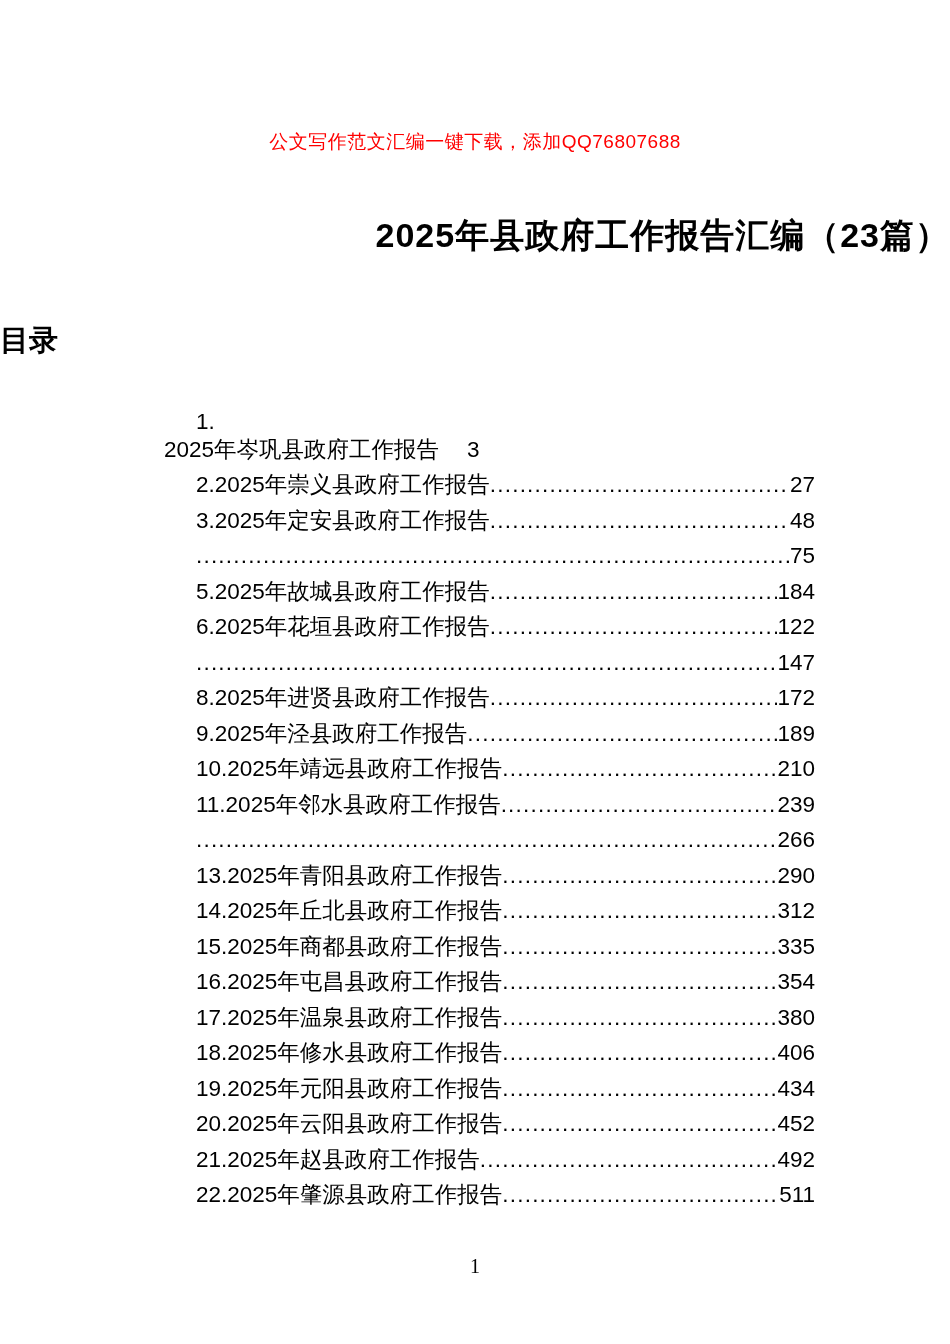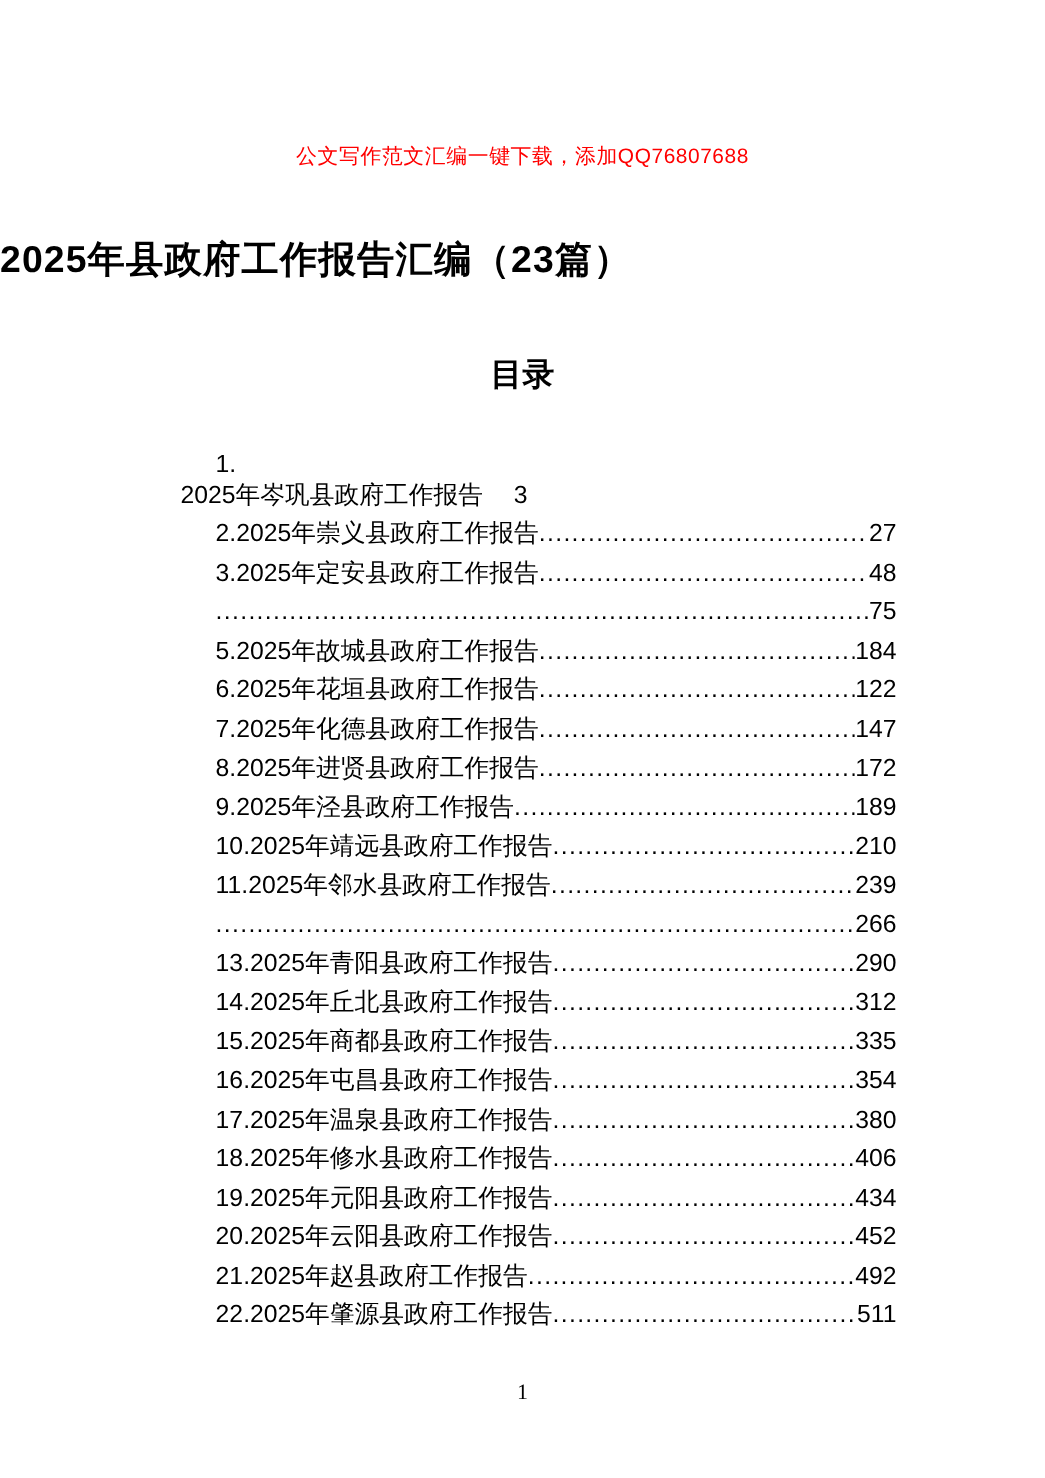--- a/index.html
+++ b/index.html
@@ -33,7 +33,7 @@
     font-weight: 400;
   }
   .doc-title {
-    text-align: left;
+    text-align: right;
     font-family: "Liberation Sans", sans-serif;
     font-weight: bold;
     font-size: 34px;

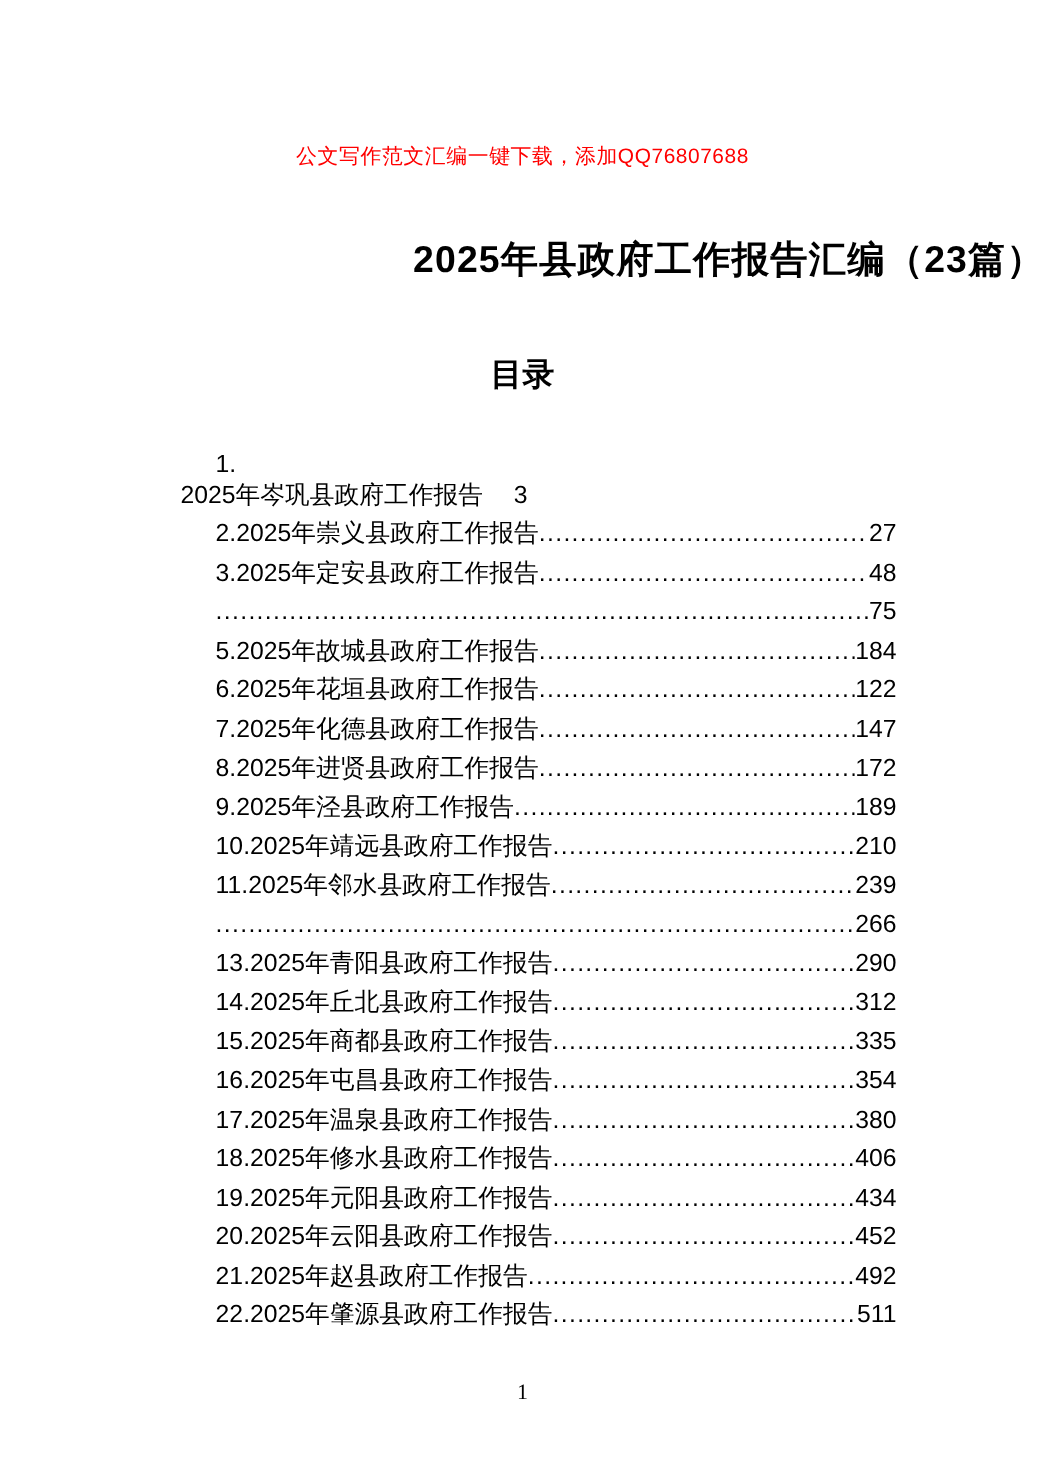--- a/index.html
+++ b/index.html
@@ -41,7 +41,6 @@
     margin-top: 58px;
   }
   .toc-heading {
-    text-align: center;
     font-family: "Liberation Sans", sans-serif;
     font-weight: bold;
     font-size: 29px;

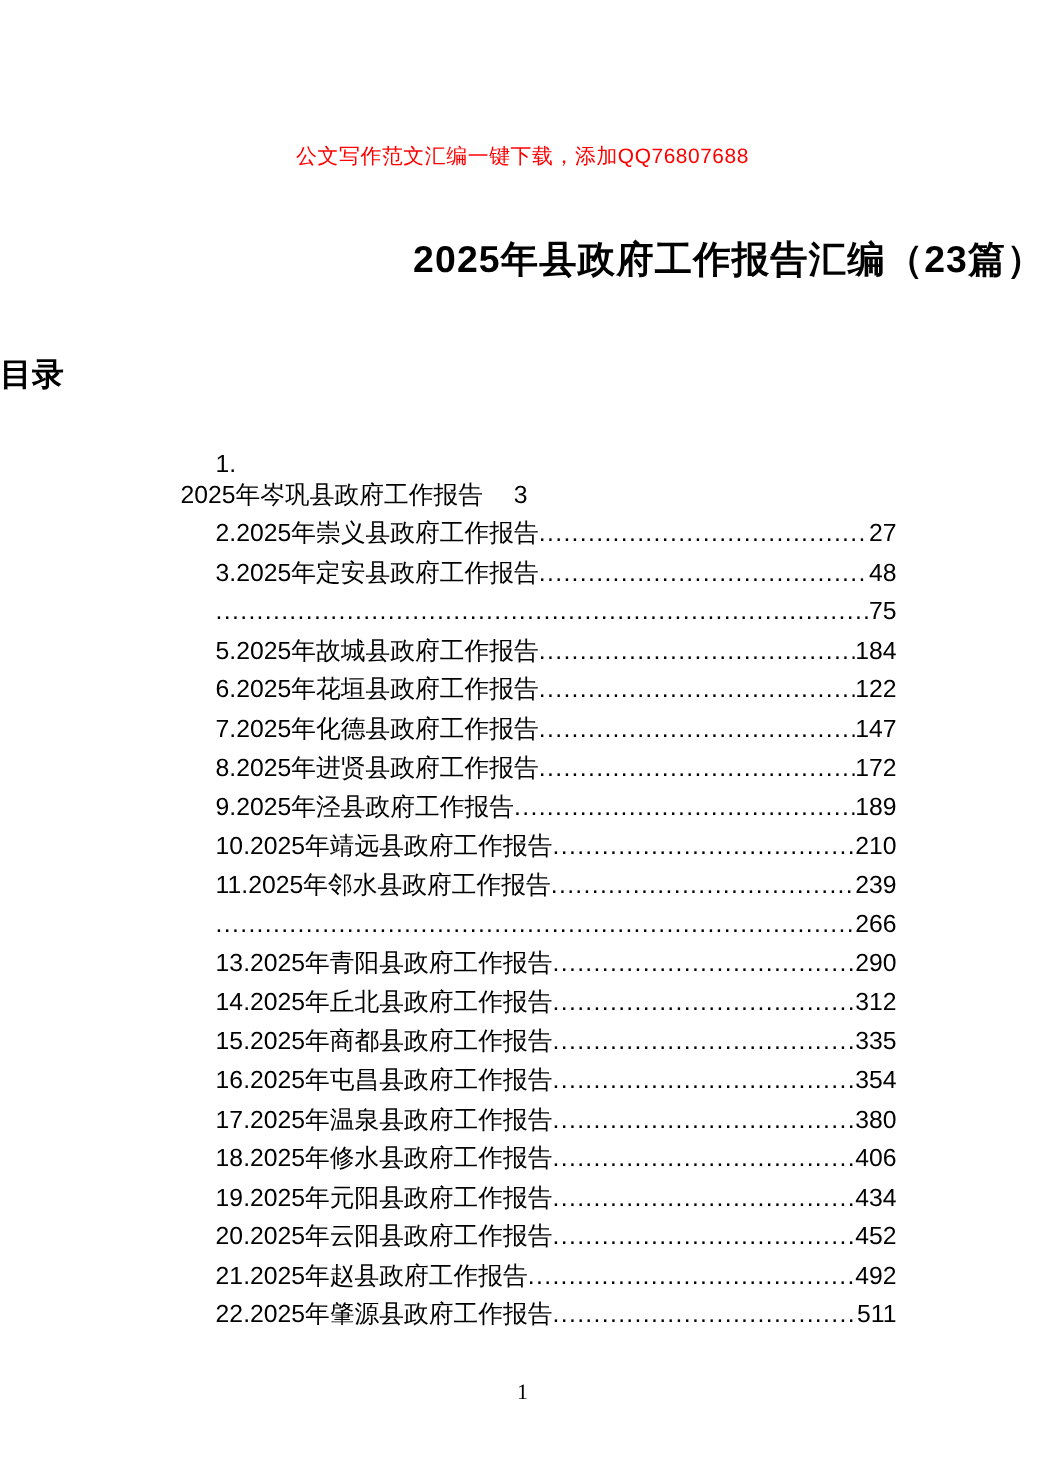--- a/index.html
+++ b/index.html
@@ -146,7 +146,6 @@
           <span class="pg">122</span>
         </div>
         <div class="toc-row">
-          <span class="label">7.2025年化德县政府工作报告</span>
           <span class="dots">..........................................................................................</span>
           <span class="pg">147</span>
         </div>

